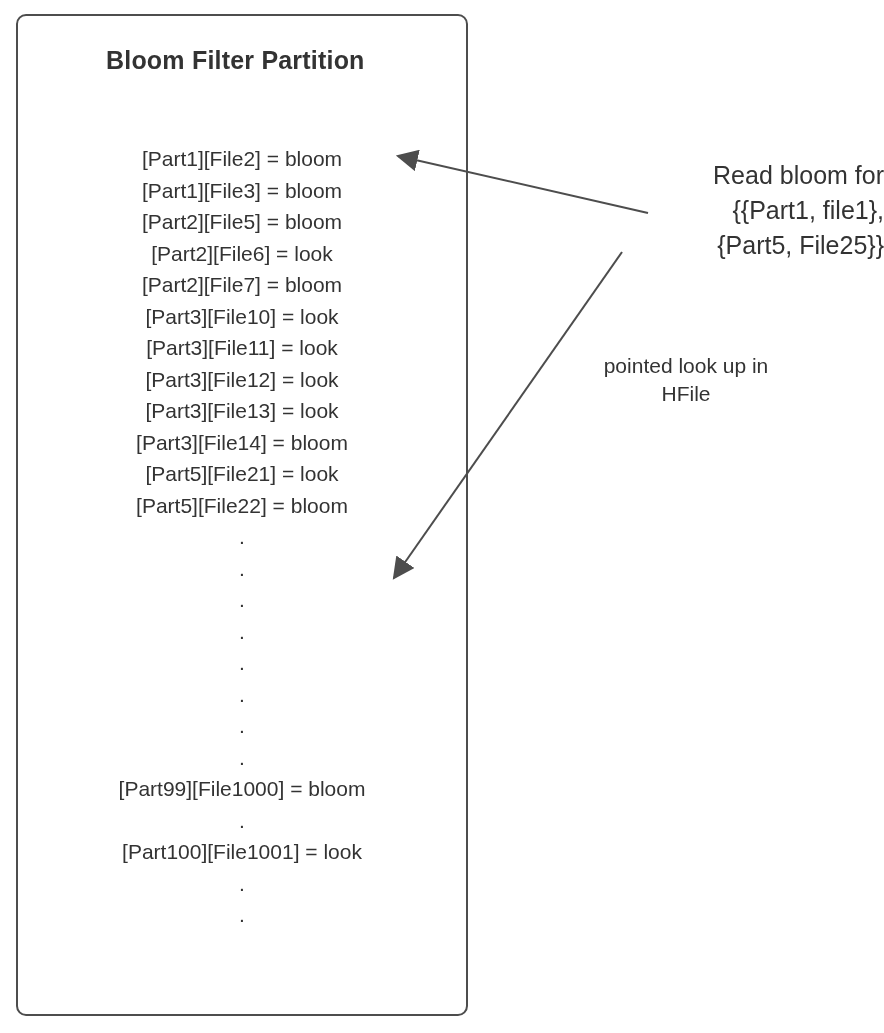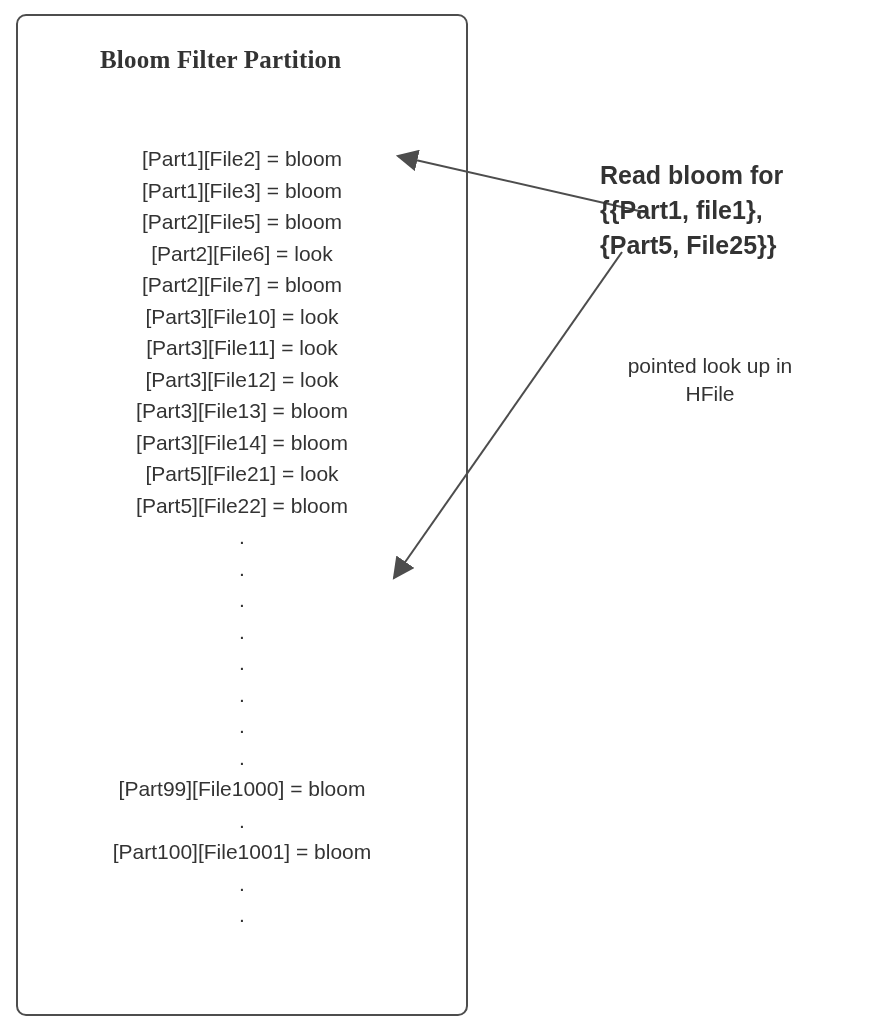--- a/index.html
+++ b/index.html
@@ -43,12 +43,11 @@
   }
   .box-title {
     position: absolute;
-    left: 82px; top: 30px;
+    left: 88px; top: 30px;
     font-size: 25px;
     font-weight: bold;
     color: var(--text);
     letter-spacing: 0.2px;
-    font-family: Liberation Serif, serif;
   }
   .lines {
     position: absolute;

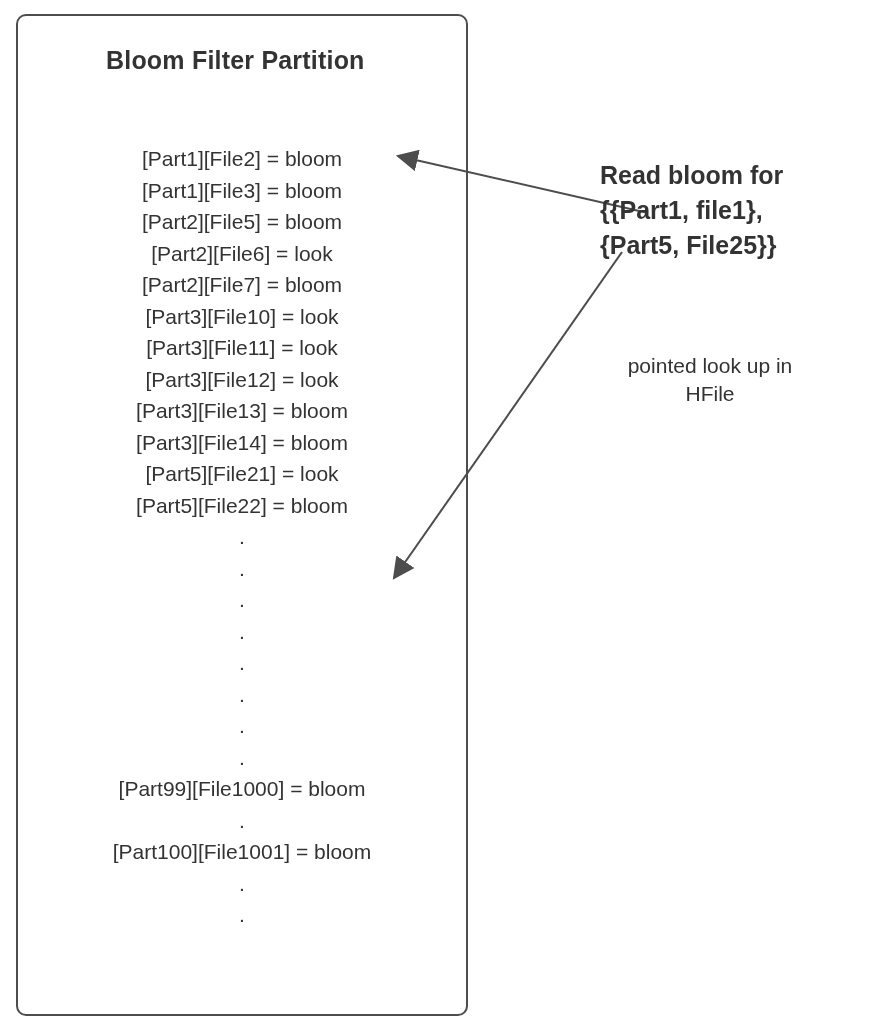--- a/index.html
+++ b/index.html
@@ -62,9 +62,9 @@
     position: absolute;
     left: 600px; top: 158px;
     width: 284px;
-    text-align: left;
+    text-align: right;
     font-size: 25px;
-    font-weight: bold;
+    font-weight: normal;
     line-height: 35px;
     color: var(--text);
   }

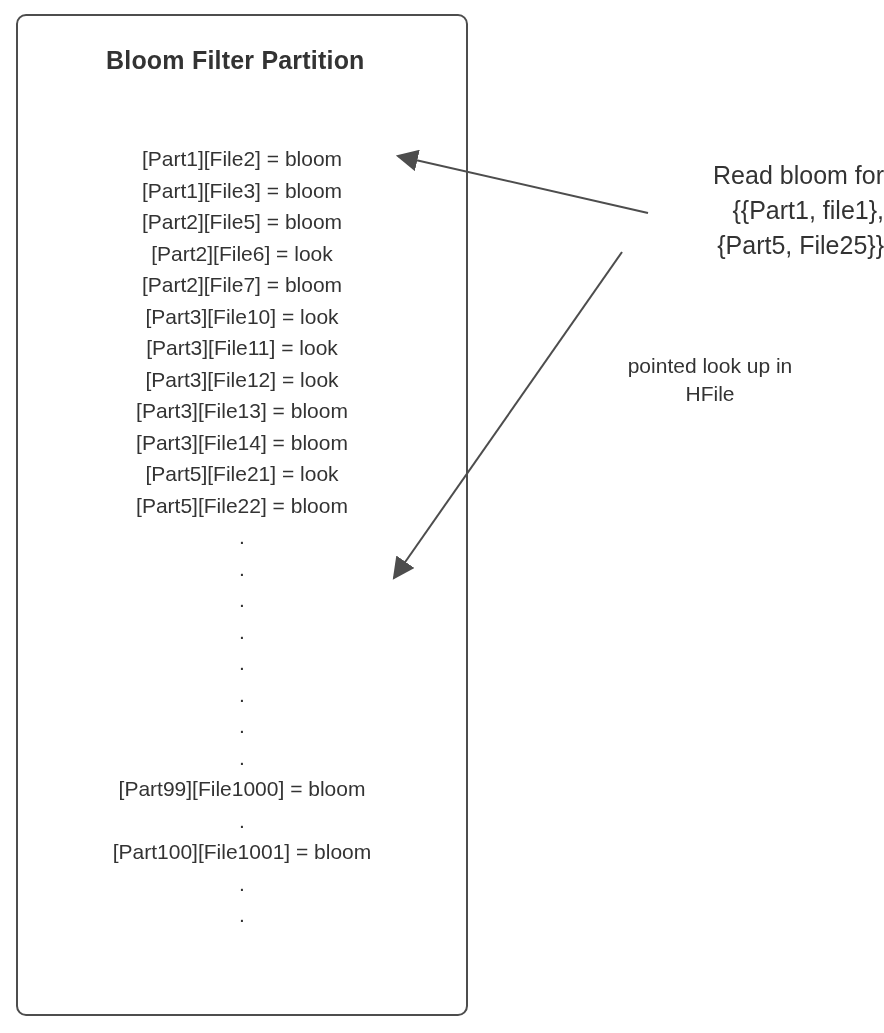--- a/index.html
+++ b/index.html
@@ -70,7 +70,7 @@
   }
   .pointed-lookup {
     position: absolute;
-    left: 584px; top: 352px;
+    left: 560px; top: 352px;
     width: 252px;
     text-align: center;
     font-size: 21px;

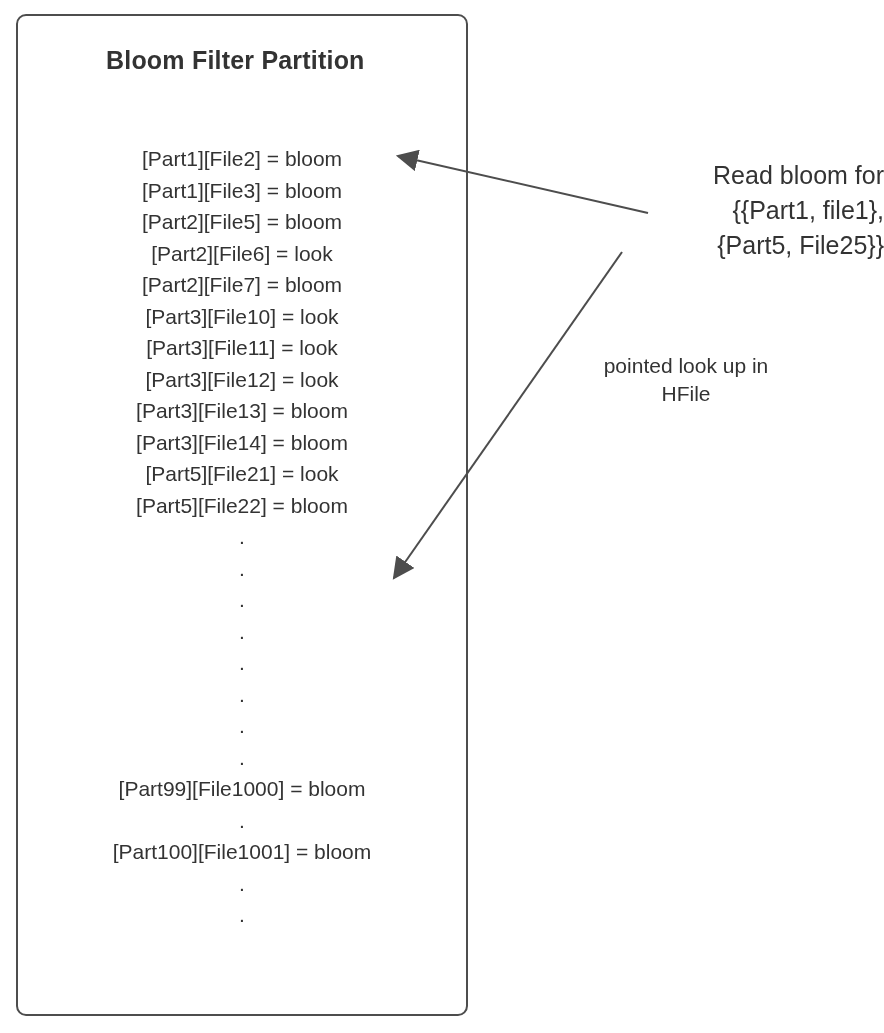--- a/index.html
+++ b/index.html
@@ -94,7 +94,7 @@
         <div>[Part3][File10] = look</div>
         <div>[Part3][File11] = look</div>
         <div>[Part3][File12] = look</div>
-        <div>[Part3][File13] = bloom</div>
+        <div>[Part3][File13] = look</div>
         <div>[Part3][File14] = bloom</div>
         <div>[Part5][File21] = look</div>
         <div>[Part5][File22] = bloom</div>

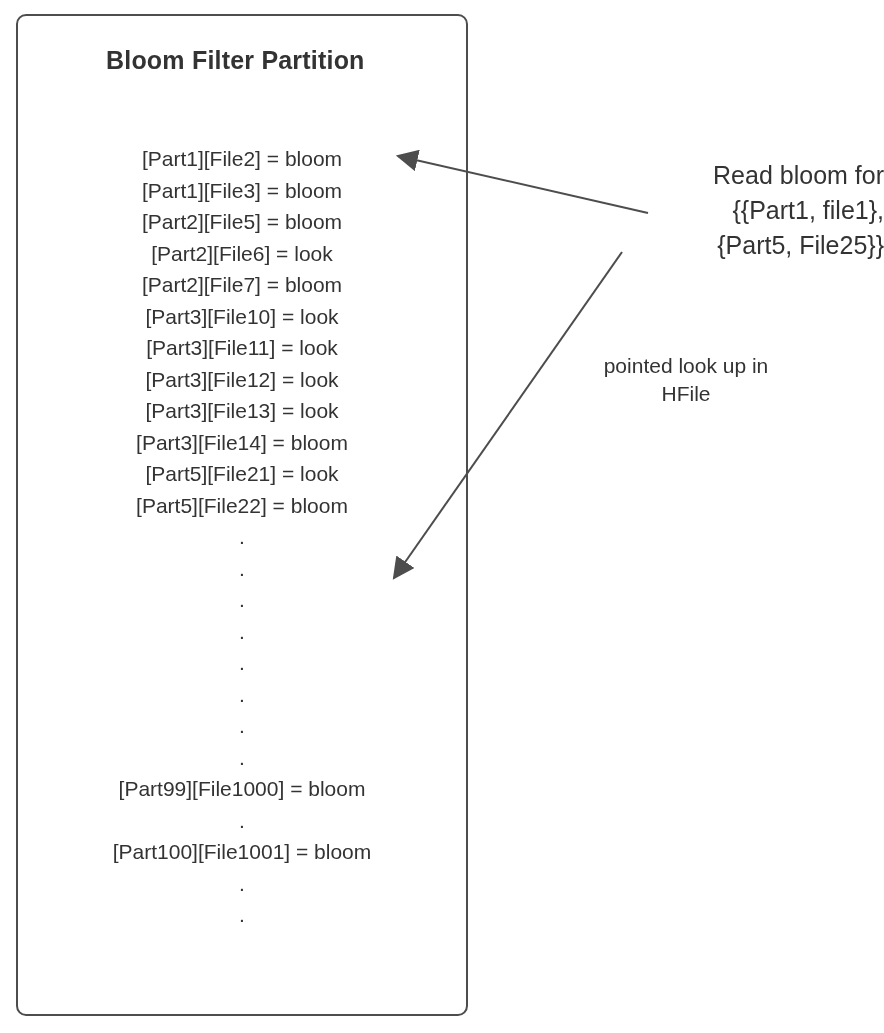--- a/index.html
+++ b/index.html
@@ -108,7 +108,7 @@
         <div>.</div>
         <div>[Part99][File1000] = bloom</div>
         <div>.</div>
-        <div>[Part100][File1001] = bloom</div>
+        <div>[Part100][File1001] = look</div>
         <div>.</div>
         <div>.</div>
       </div>

